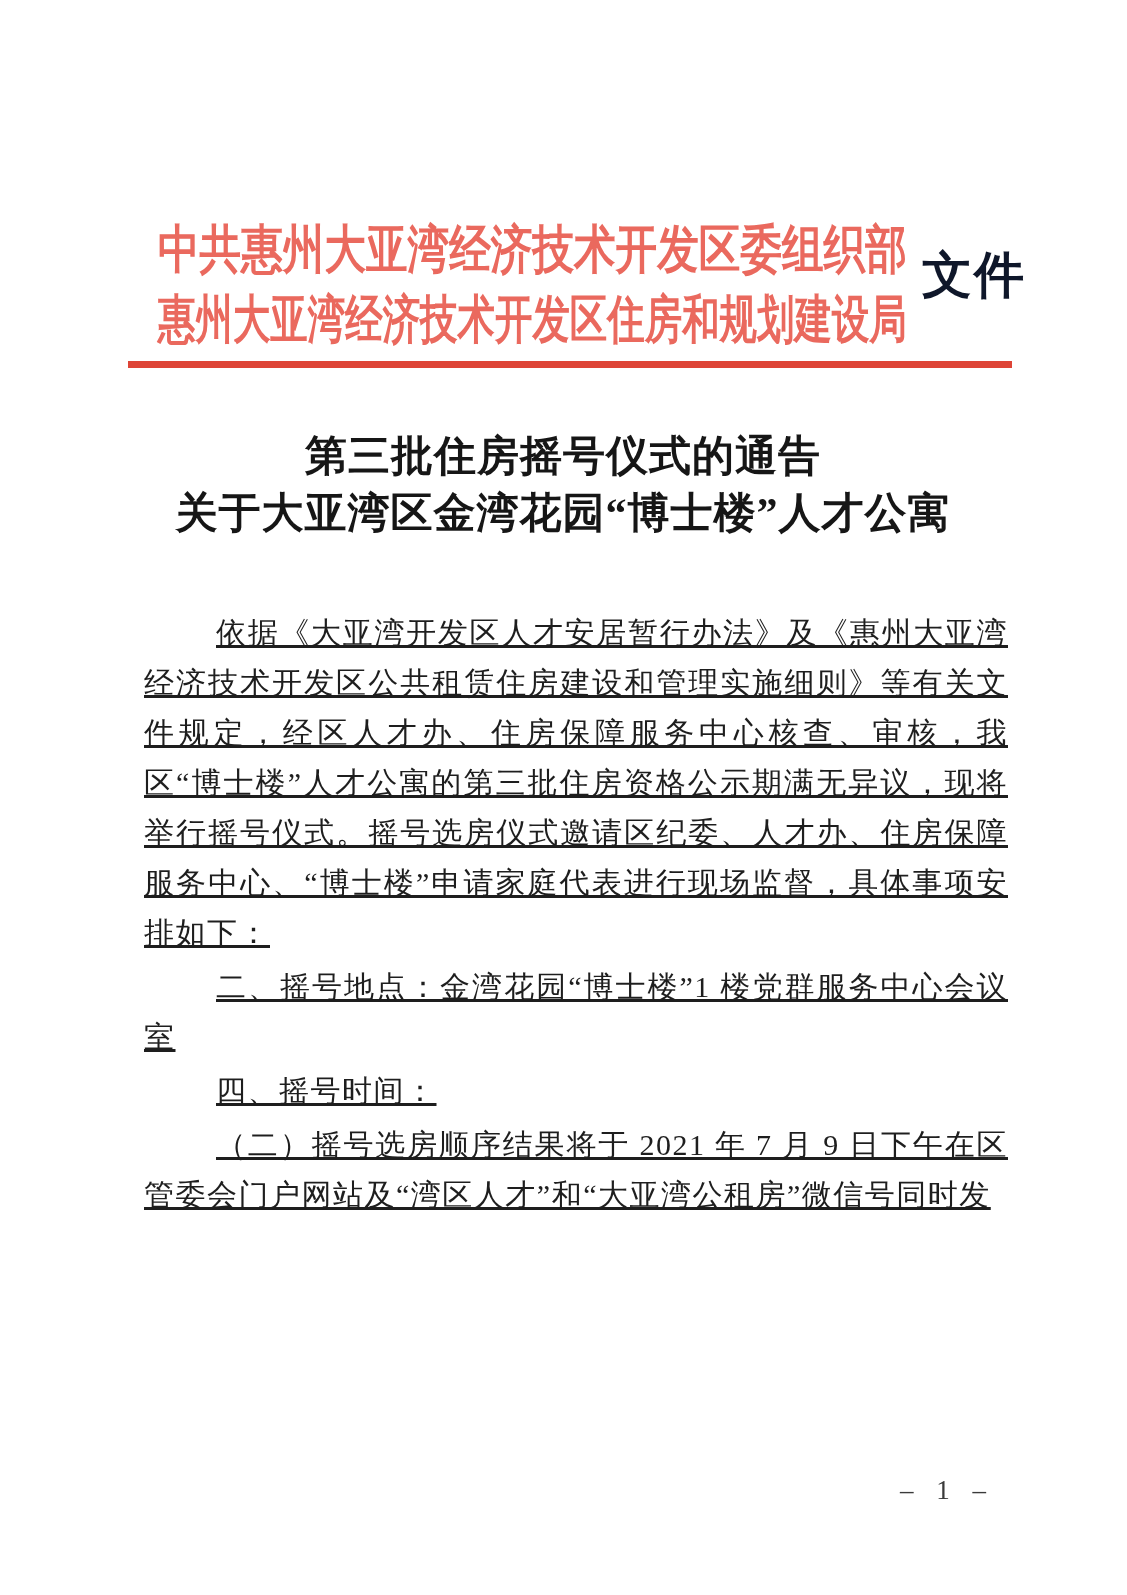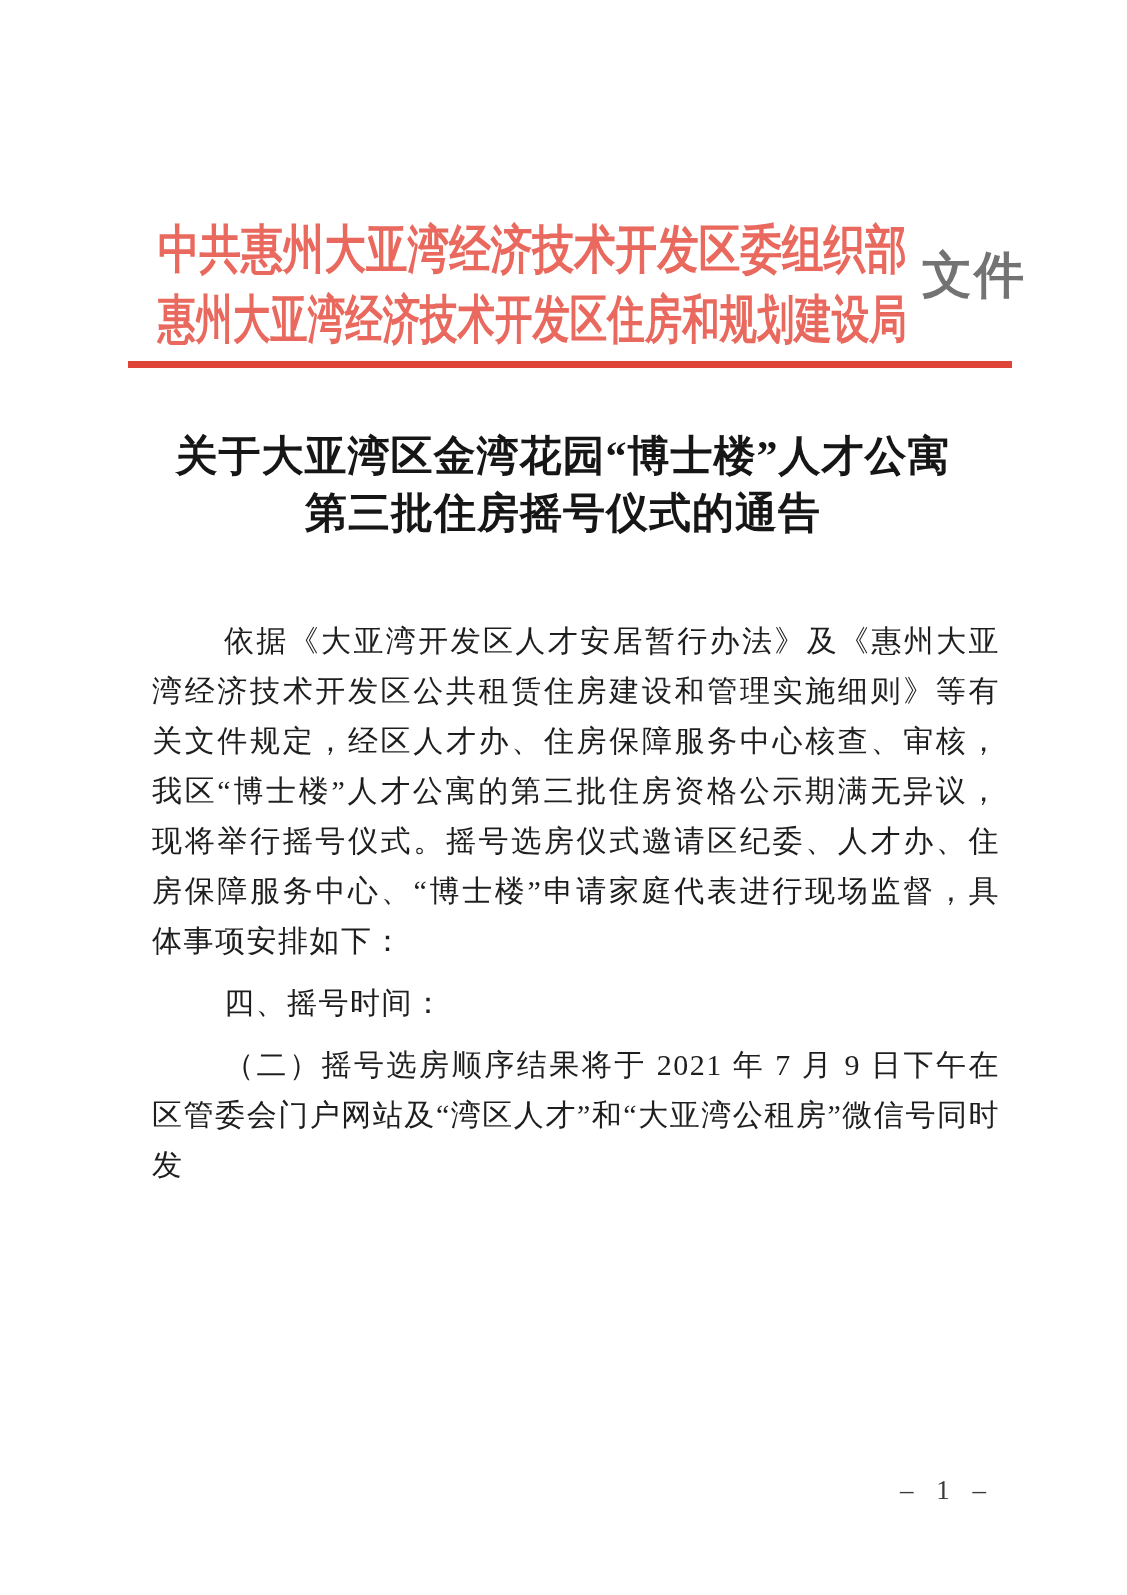--- a/index.html
+++ b/index.html
@@ -30,7 +30,7 @@
     top: 248px;
     font-size: 50px;
     line-height: 54px;
-    color: #737373;
+    color: #0f172a;
     font-weight: 700;
     letter-spacing: 2px;
     white-space: nowrap;

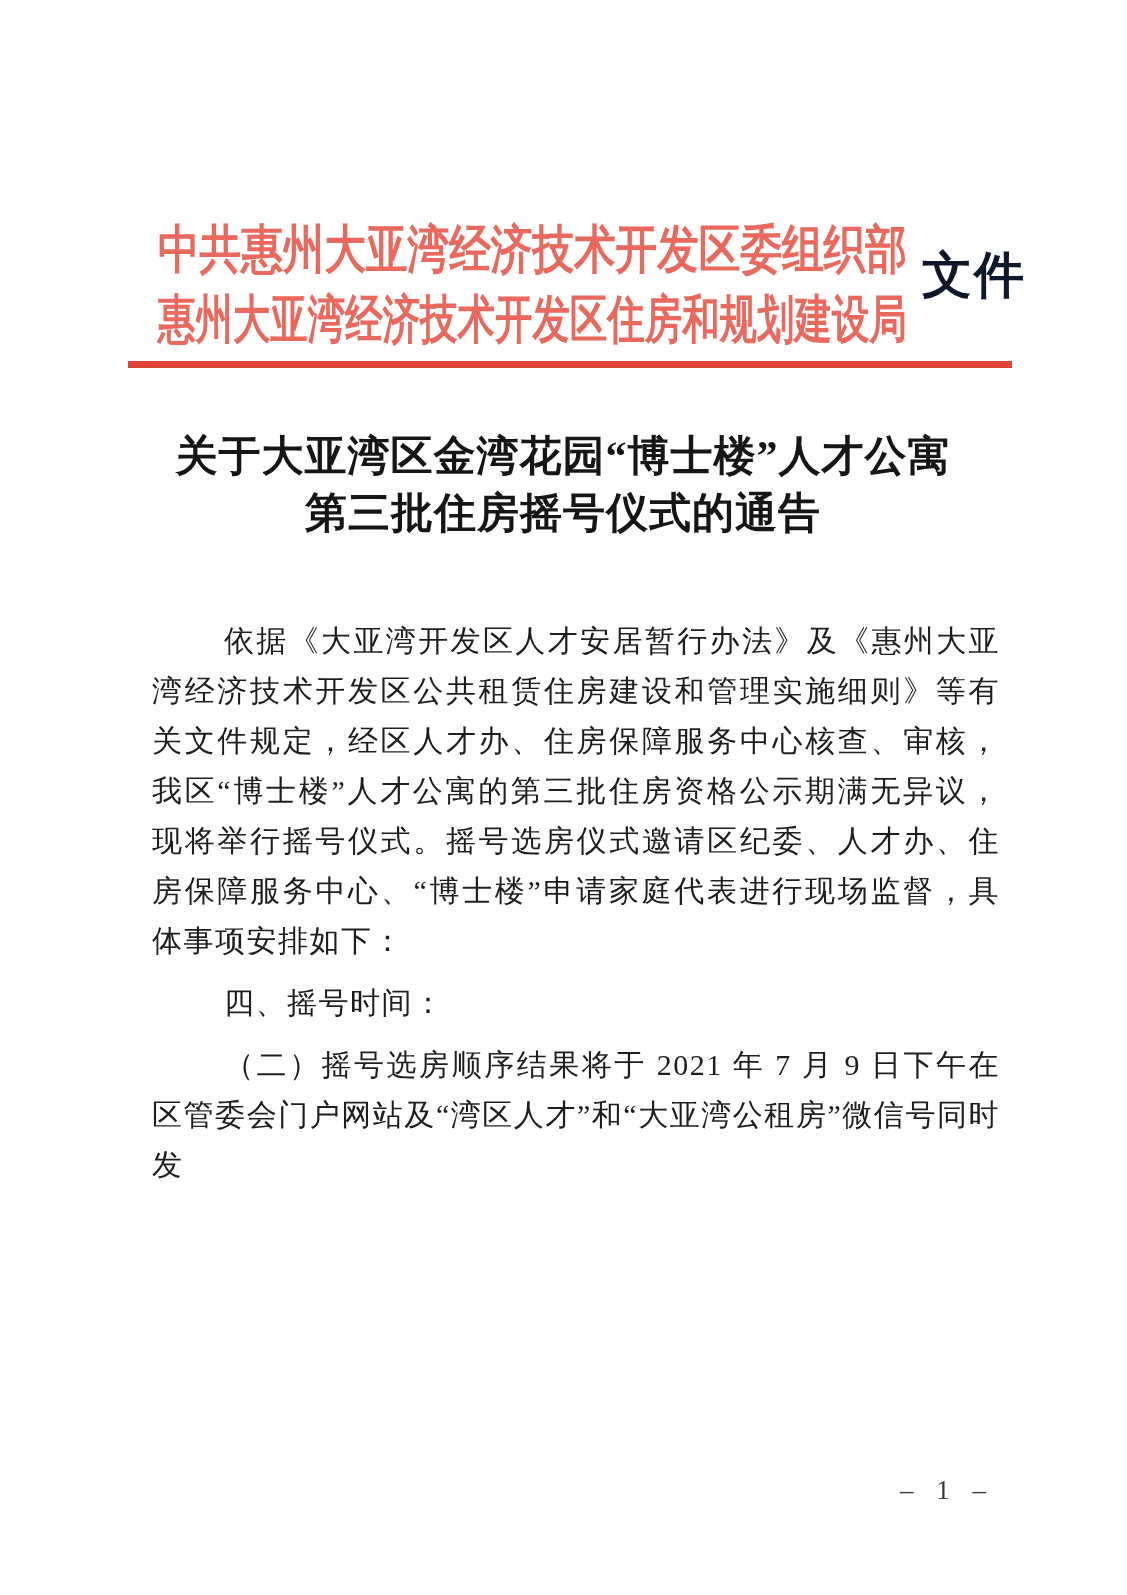--- a/index.html
+++ b/index.html
@@ -100,8 +100,8 @@
   <div class="red-rule"></div>
 
   <div class="title-block">
+    <div class="title-line">第三批住房摇号仪式的通告</div>
     <div class="title-line">关于大亚湾区金湾花园“博士楼”人才公寓</div>
-    <div class="title-line">第三批住房摇号仪式的通告</div>
   </div>
 
   <div class="body-block">

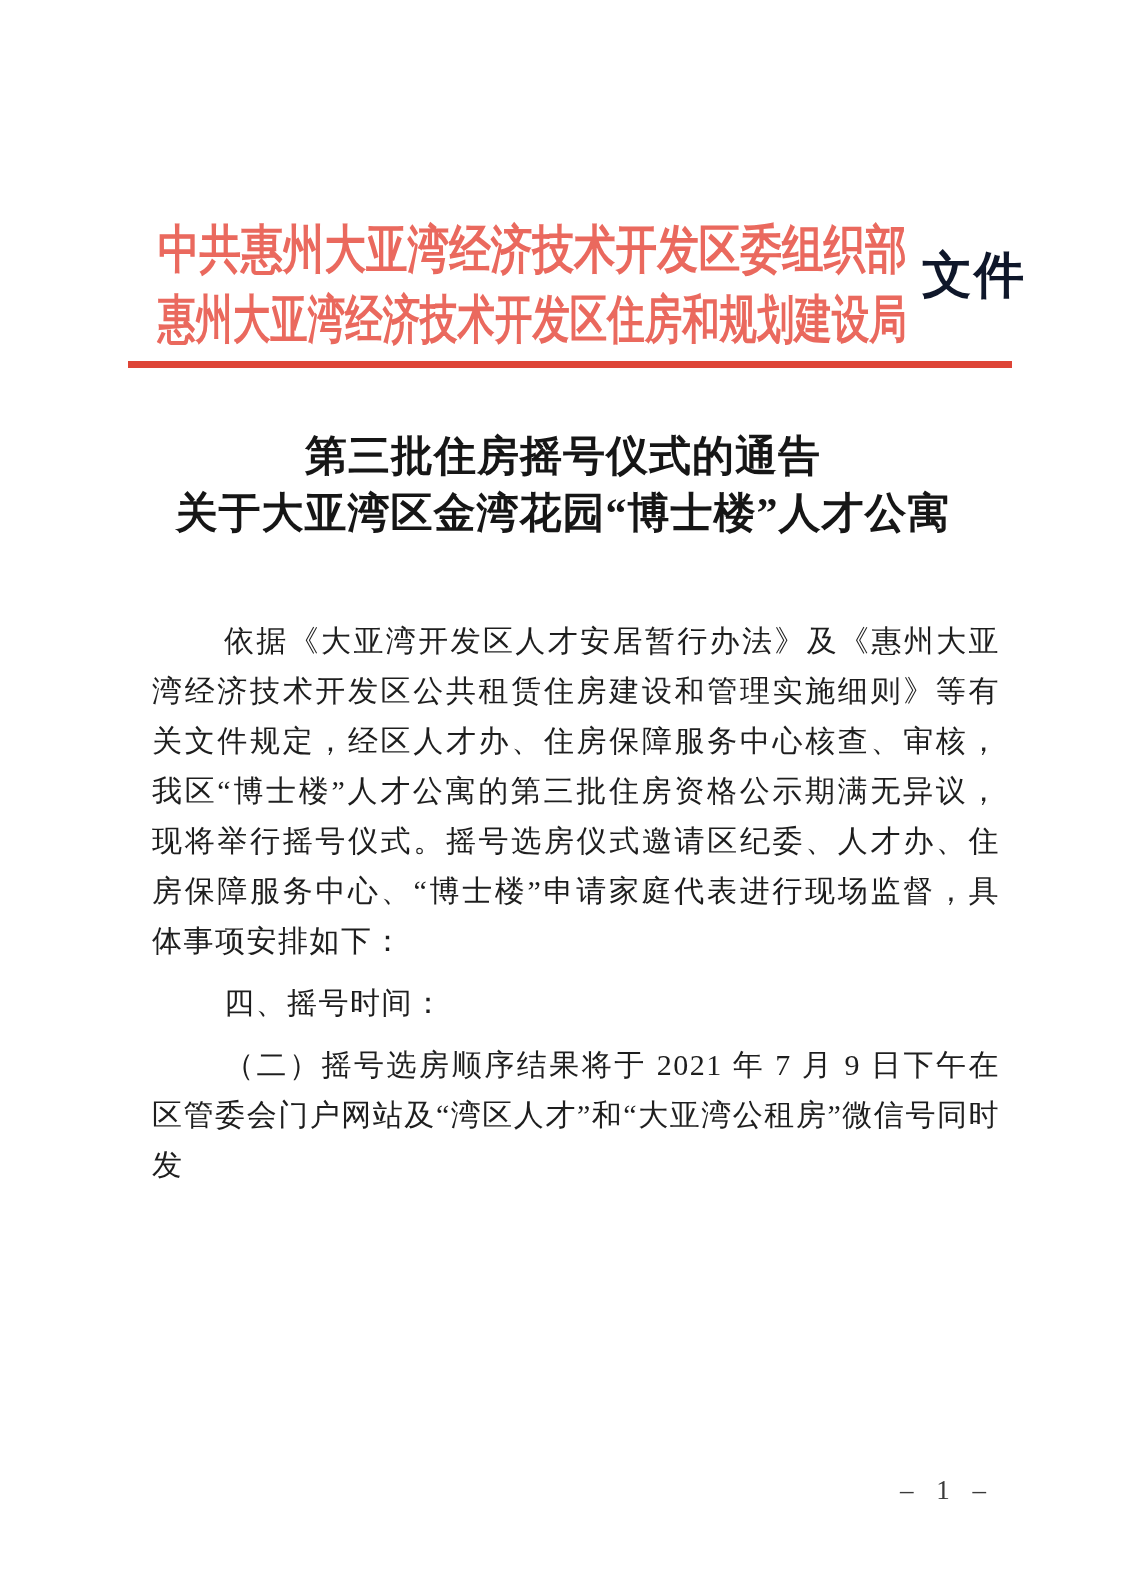--- a/index.html
+++ b/index.html
@@ -71,9 +71,10 @@
     text-align: justify;
   }
   .body-block p {
-    margin: 12px;
+    margin: 4px;
     text-indent: 2.4em;
     letter-spacing: 1.5px;
+    text-decoration: underline;
   }
   
   .page-number {

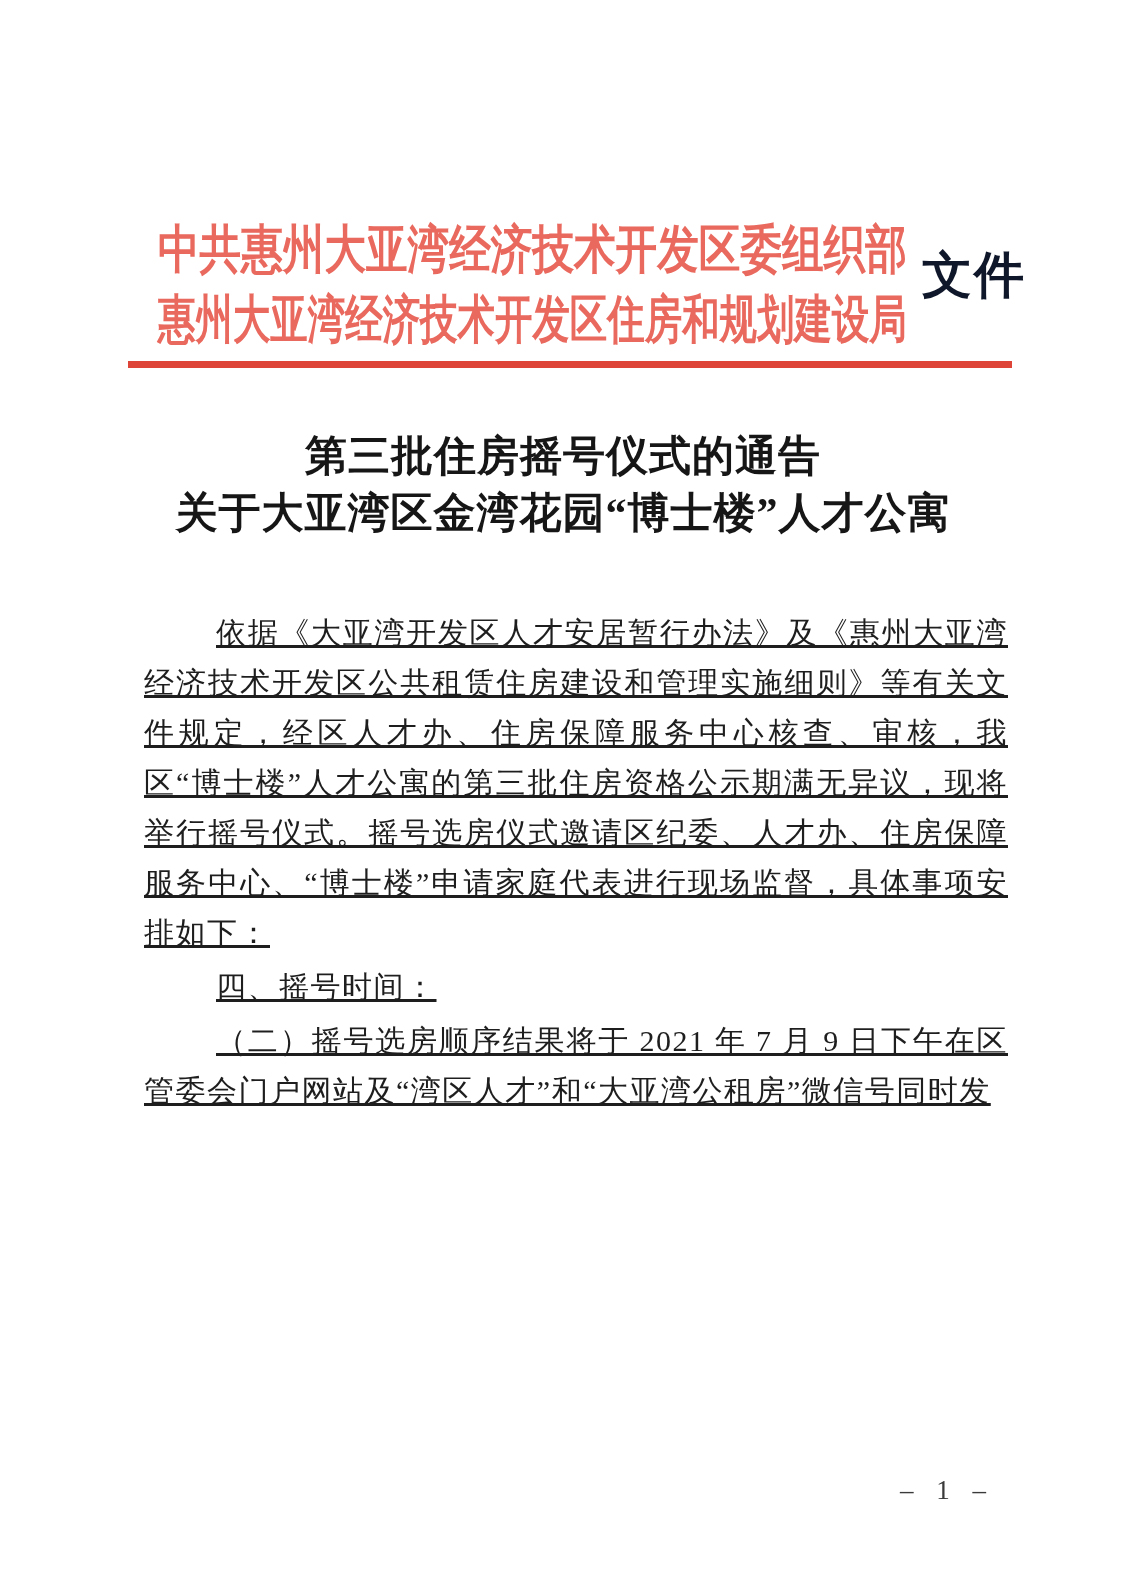--- a/index.html
+++ b/index.html
@@ -107,6 +107,7 @@
 
   <div class="body-block">
     <p>依据《大亚湾开发区人才安居暂行办法》及《惠州大亚湾经济技术开发区公共租赁住房建设和管理实施细则》等有关文件规定，经区人才办、住房保障服务中心核查、审核，我区“博士楼”人才公寓的第三批住房资格公示期满无异议，现将举行摇号仪式。摇号选房仪式邀请区纪委、人才办、住房保障服务中心、“博士楼”申请家庭代表进行现场监督，具体事项安排如下：</p>
+    <p>二、摇号地点：金湾花园“博士楼”1 楼党群服务中心会议室</p>
     <p>四、摇号时间：</p>
     <p>（二）摇号选房顺序结果将于 2021 年 7 月 9 日下午在区管委会门户网站及“湾区人才”和“大亚湾公租房”微信号同时发</p>
   </div>

